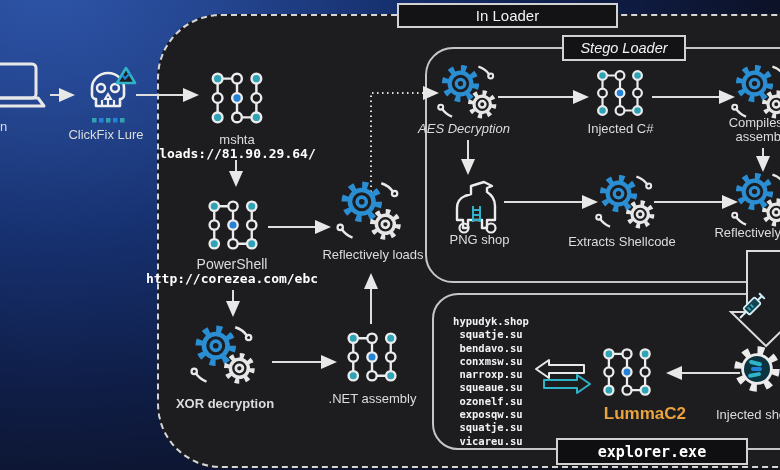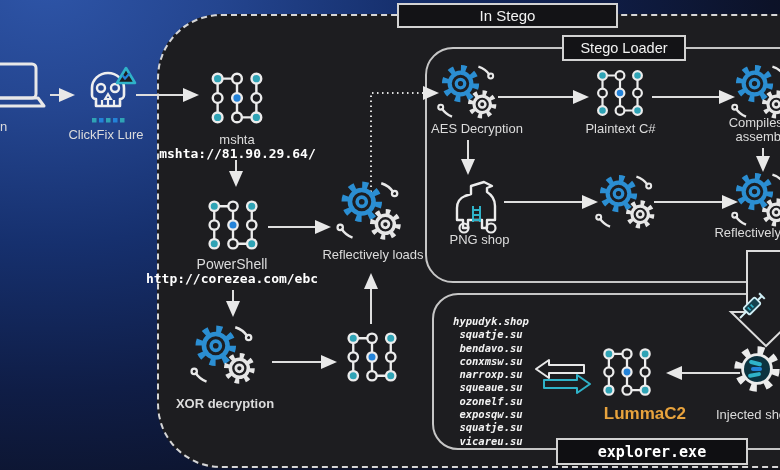--- a/index.html
+++ b/index.html
@@ -116,7 +116,7 @@
   </svg>
 
   <div class="title-box" style="left:397px;top:3px;width:221px;height:25px;font-size:15px;">
-    <span>In Stego</span>
+    <span>In Loader</span>
   </div>
   <div class="title-box" style="left:562px;top:35px;width:124px;height:26px;font-size:14.5px;">
     <span>Stego Loader</span>

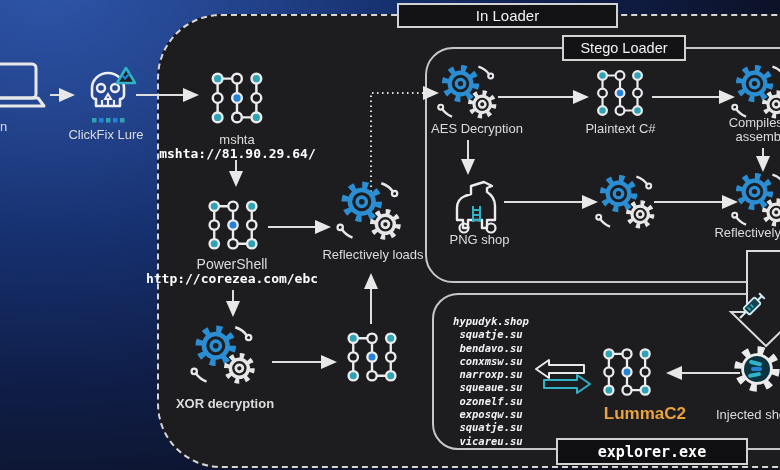--- a/index.html
+++ b/index.html
@@ -118,7 +118,7 @@
   <div class="title-box" style="left:397px;top:3px;width:221px;height:25px;font-size:15px;">
     <span>In Loader</span>
   </div>
-  <div class="title-box" style="left:562px;top:35px;width:124px;height:26px;font-size:14.5px;">
+  <div class="title-box" style="left:562px;top:35px;width:124px;height:26px;font-size:14.5px;font-style:italic;">
     <span>Stego Loader</span>
   </div>
   <div class="title-box mono" style="left:556px;top:438px;width:192px;height:27px;font-size:15px;background:#0f0f12;">

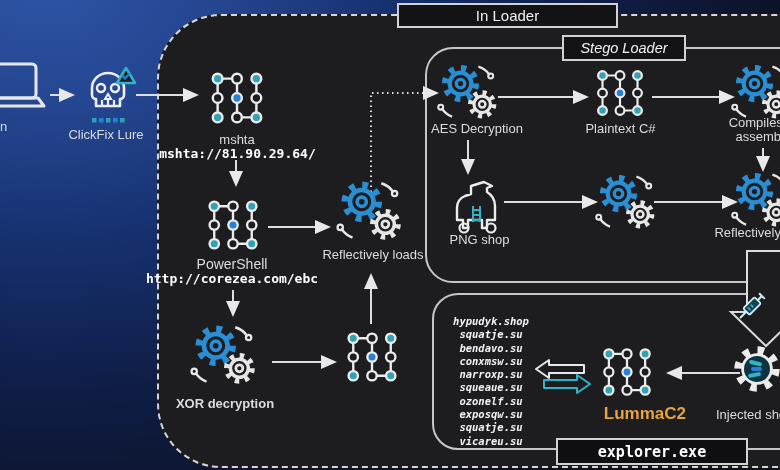--- a/index.html
+++ b/index.html
@@ -180,7 +180,7 @@
   <svg class="icon" style="left:430px;top:60px;" width="78" height="66" viewBox="0 0 76 70">
       <use href="#gearPair"></use>
     </svg>
-  <div class="lbl" style="left:412px;top:122px;width:130px;">AES Decryption</div>
+  <div class="lbl" style="left:399px;top:122px;width:130px;font-style:italic;">AES Decryption</div>
 
   <svg class="icon" style="left:592px;top:64px;" width="56" height="58" viewBox="0 0 64 64">
       <use href="#circuitShape"></use>

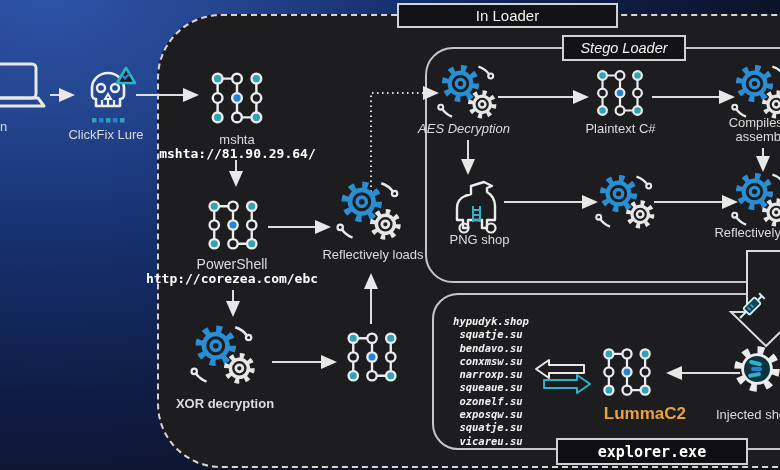--- a/index.html
+++ b/index.html
@@ -185,7 +185,7 @@
   <svg class="icon" style="left:592px;top:64px;" width="56" height="58" viewBox="0 0 64 64">
       <use href="#circuitShape"></use>
     </svg>
-  <div class="lbl" style="left:558px;top:122px;width:125px;">Plaintext C#</div>
+  <div class="lbl" style="left:558px;top:122px;width:125px;">Injected C#</div>
 
   <svg class="icon" style="left:724px;top:60px;" width="78" height="66" viewBox="0 0 76 70">
       <use href="#gearPair"></use>

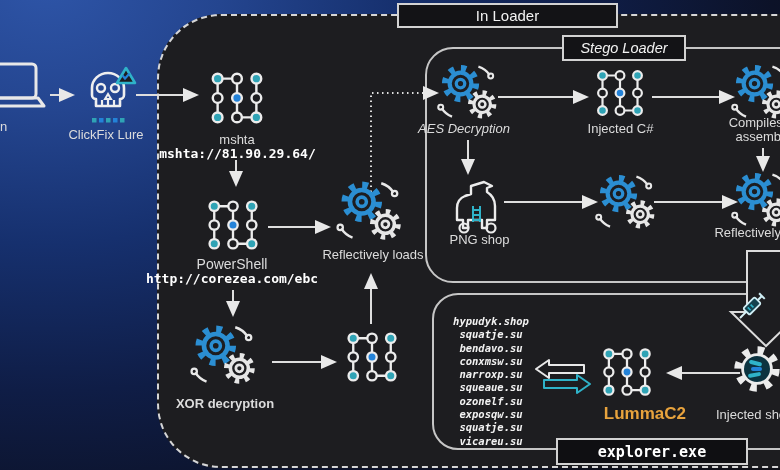--- a/index.html
+++ b/index.html
@@ -155,7 +155,7 @@
       <use href="#circuitShape"></use>
     </svg>
   <div class="lbl" style="left:187px;top:133px;width:100px;">mshta</div>
-  <div class="lbl mono url" style="left:150px;top:147px;width:175px;">mshta://81.90.29.64/</div>
+  <div class="lbl mono url" style="left:150px;top:147px;width:175px;">loads://81.90.29.64/</div>
 
   <svg class="icon" style="left:203px;top:194px;" width="60" height="62" viewBox="0 0 64 64">
       <use href="#circuitShape"></use>

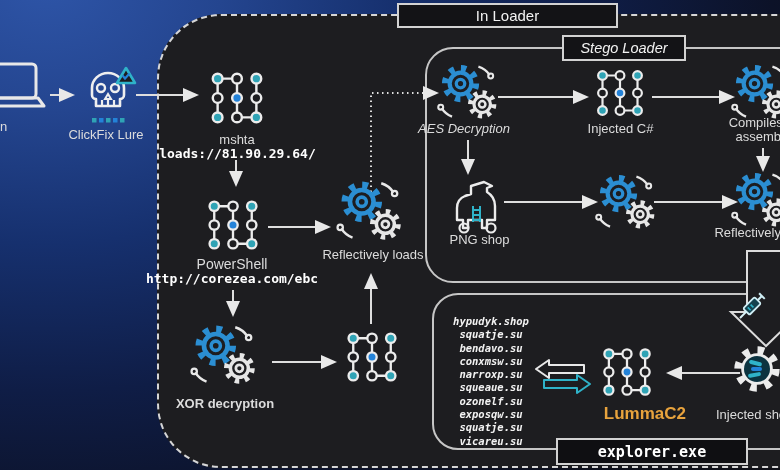--- a/index.html
+++ b/index.html
@@ -205,6 +205,7 @@
   <svg class="icon" style="left:588px;top:170px;" width="78" height="66" viewBox="0 0 76 70">
       <use href="#gearPair"></use>
     </svg>
+  <div class="lbl" style="left:556px;top:235px;width:132px;">Extracts Shellcode</div>
 
   <svg class="icon" style="left:724px;top:168px;" width="78" height="66" viewBox="0 0 76 70">
       <use href="#gearPair"></use>

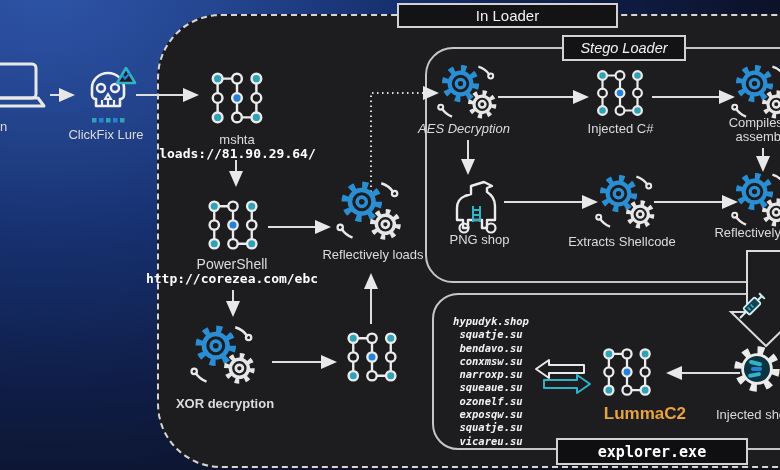--- a/index.html
+++ b/index.html
@@ -212,7 +212,7 @@
     </svg>
   <div class="lbl" style="left:706px;top:226px;width:118px;">Reflectively loads</div>
 
-  <div class="lbl mono domains" style="left:436px;top:315px;width:110px;font-style:italic;">hypudyk.shop
+  <div class="lbl mono domains" style="left:436px;top:315px;width:110px;">hypudyk.shop
 squatje.su
 bendavo.su
 conxmsw.su

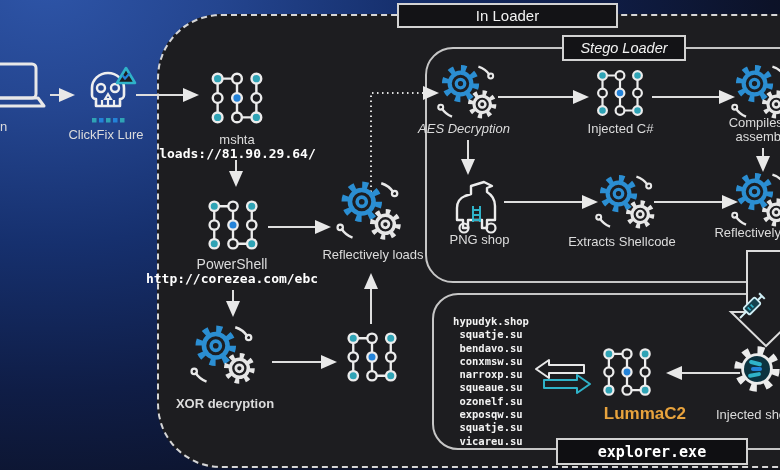--- a/index.html
+++ b/index.html
@@ -171,6 +171,7 @@
   <svg class="icon" style="left:342px;top:326px;" width="60" height="62" viewBox="0 0 64 64">
       <use href="#circuitShape"></use>
     </svg>
+  <div class="lbl" style="left:310px;top:392px;width:125px;">.NET assembly</div>
 
   <svg class="icon" style="left:332px;top:176px;" width="78" height="72" viewBox="0 0 76 70">
       <use href="#gearPair"></use>

